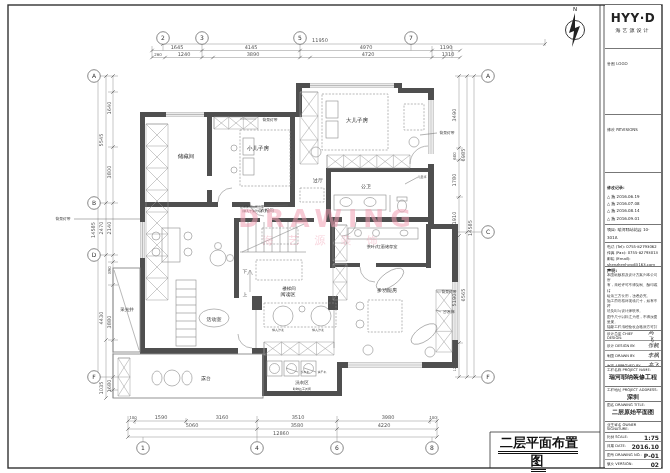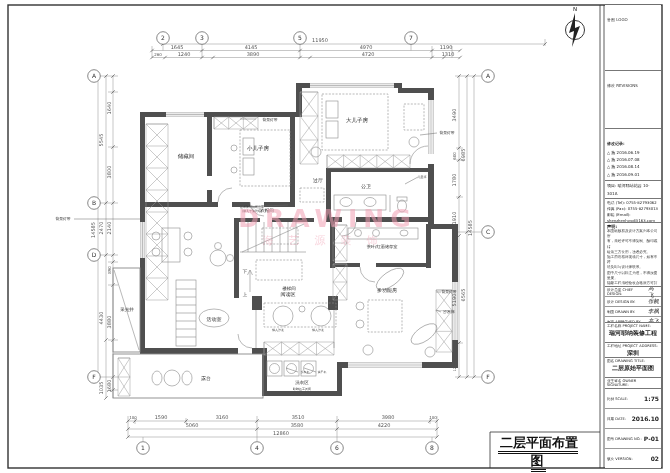--- a/index.html
+++ b/index.html
@@ -327,6 +327,10 @@
   </div>
 
   <div id="titleblock">
+    <div class="tb-sec tb-logo">
+      <div class="big">HYY·D</div>
+      <div class="sub">海艺源设计</div>
+    </div>
     <div class="tb-sec tb-empty1">
       <span class="tb-label">备图 LOGO</span>
     </div>

